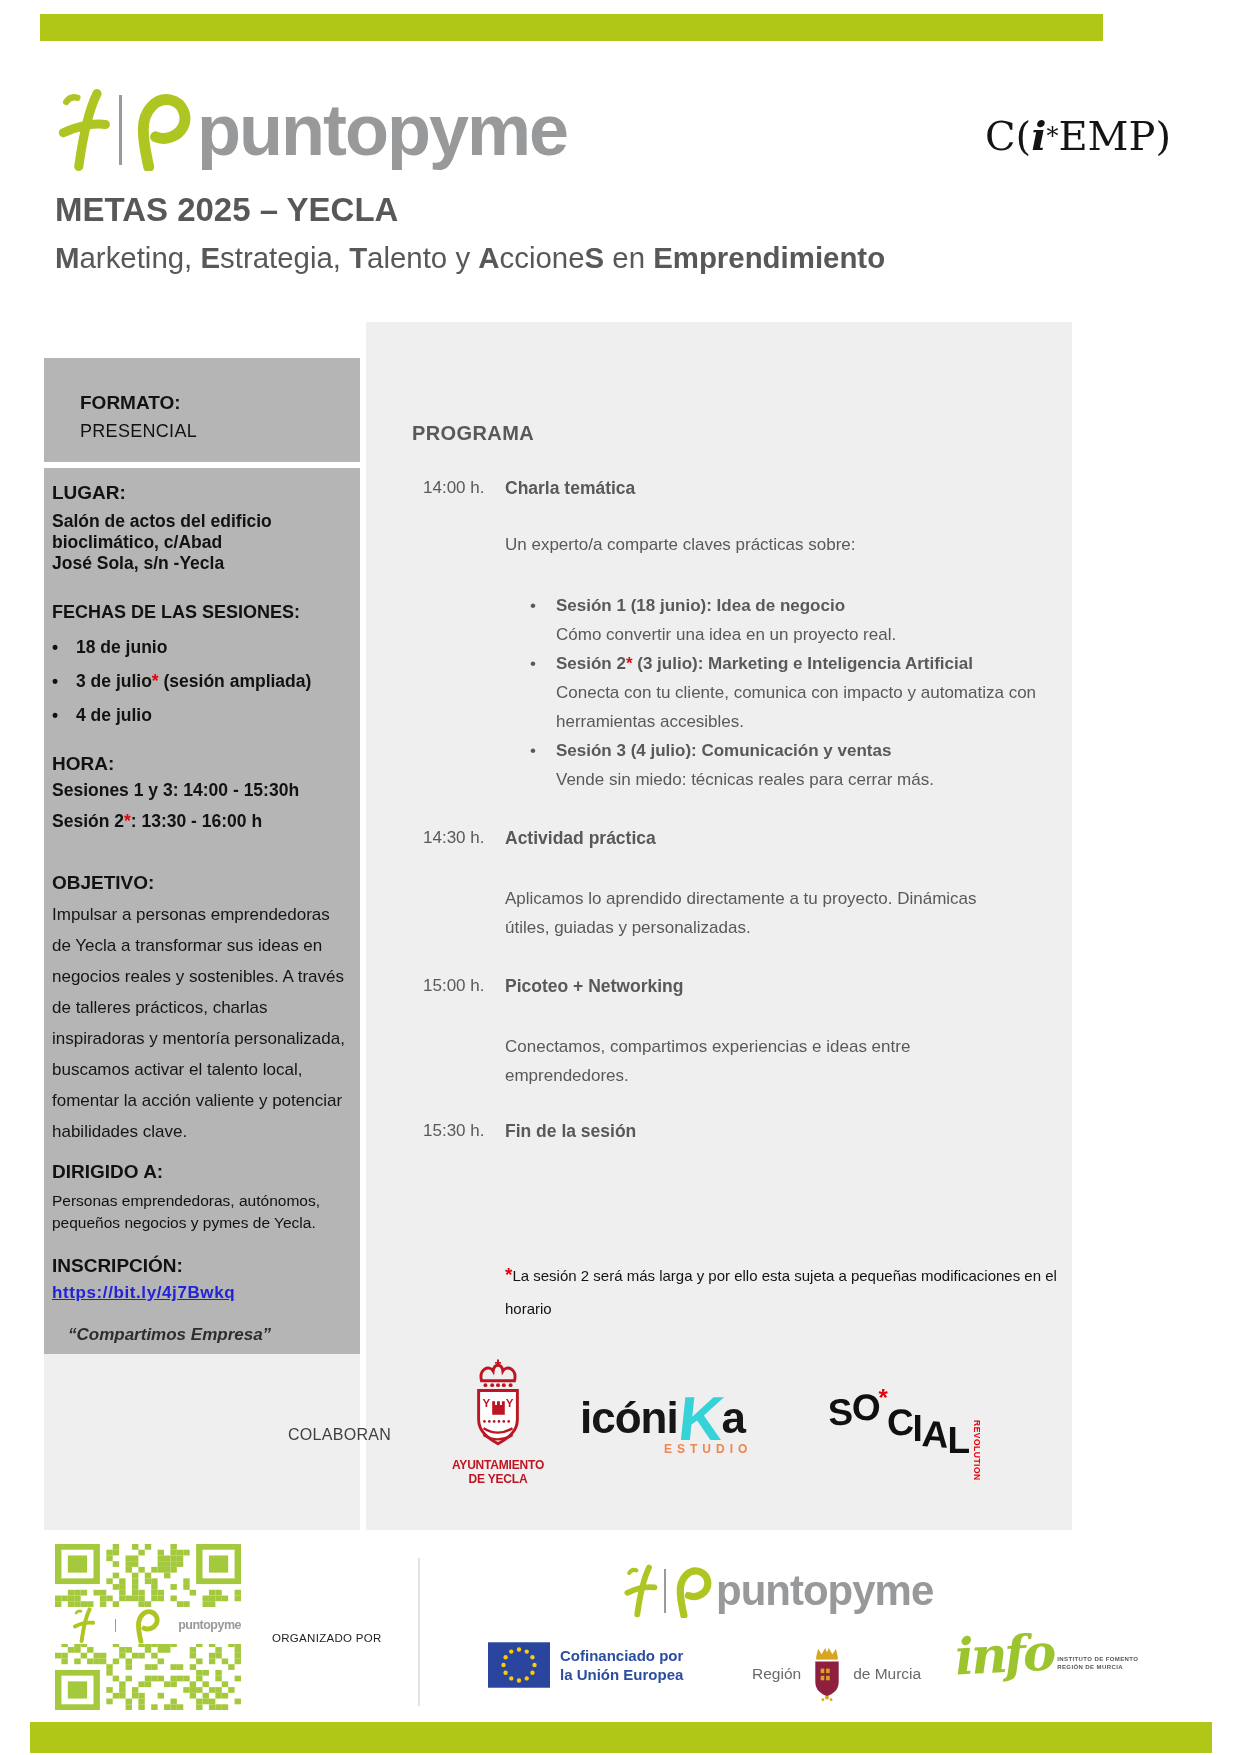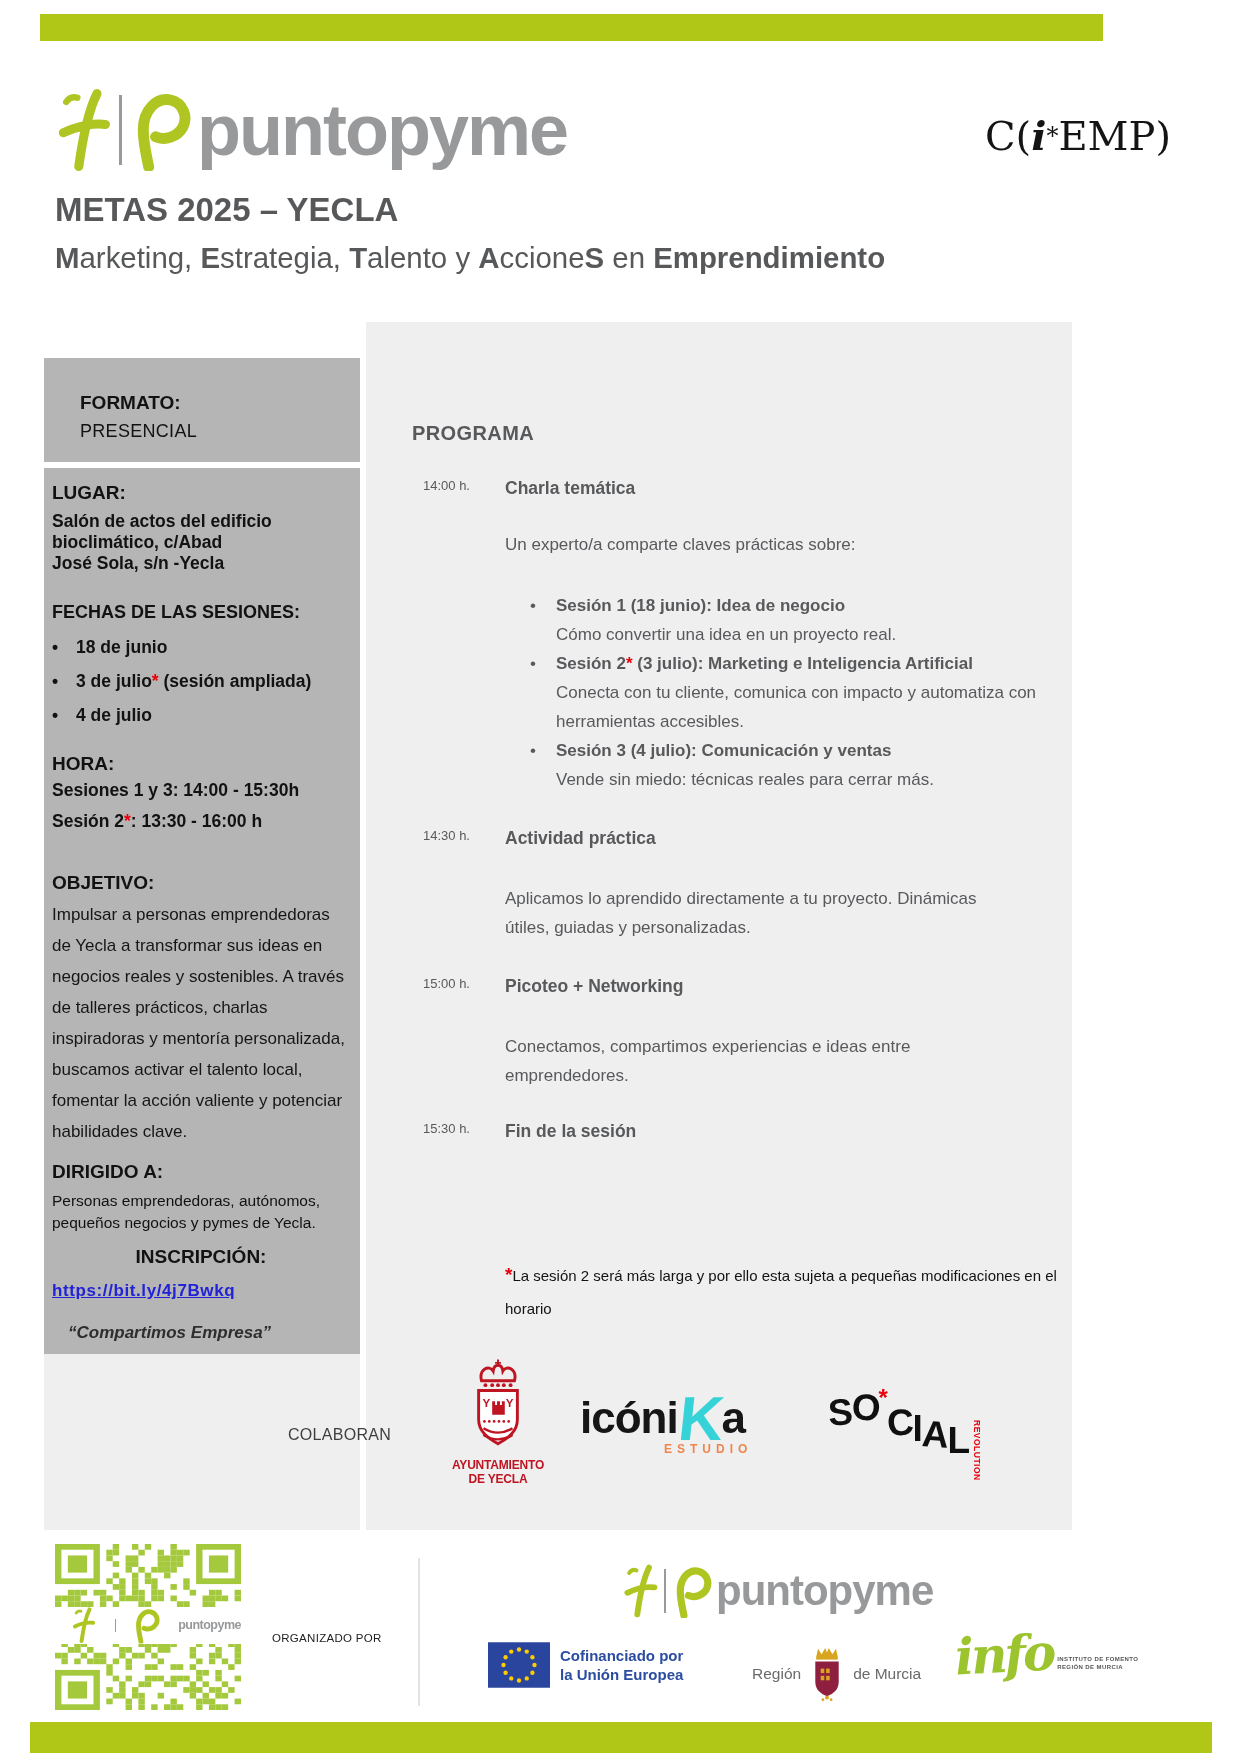--- a/index.html
+++ b/index.html
@@ -58,7 +58,7 @@
   
   .prg-h{left:412px;top:422px;font-size:20px;font-weight:bold;color:#58595b;letter-spacing:.4px;}
   .p-row{position:absolute;left:423px;display:flex;color:#58595b;}
-  .p-time{width:82px;flex:none;font-size:13px;}
+  .p-time{width:82px;flex:none;font-size:17px;}
   .p-title{font-size:17.5px;font-weight:bold;margin-left:0;}
   .p-desc{font-size:17px;margin-top:35px;line-height:29px;width:480px;}
   .p-intro{left:505px;top:535px;font-size:17px;color:#58595b;}

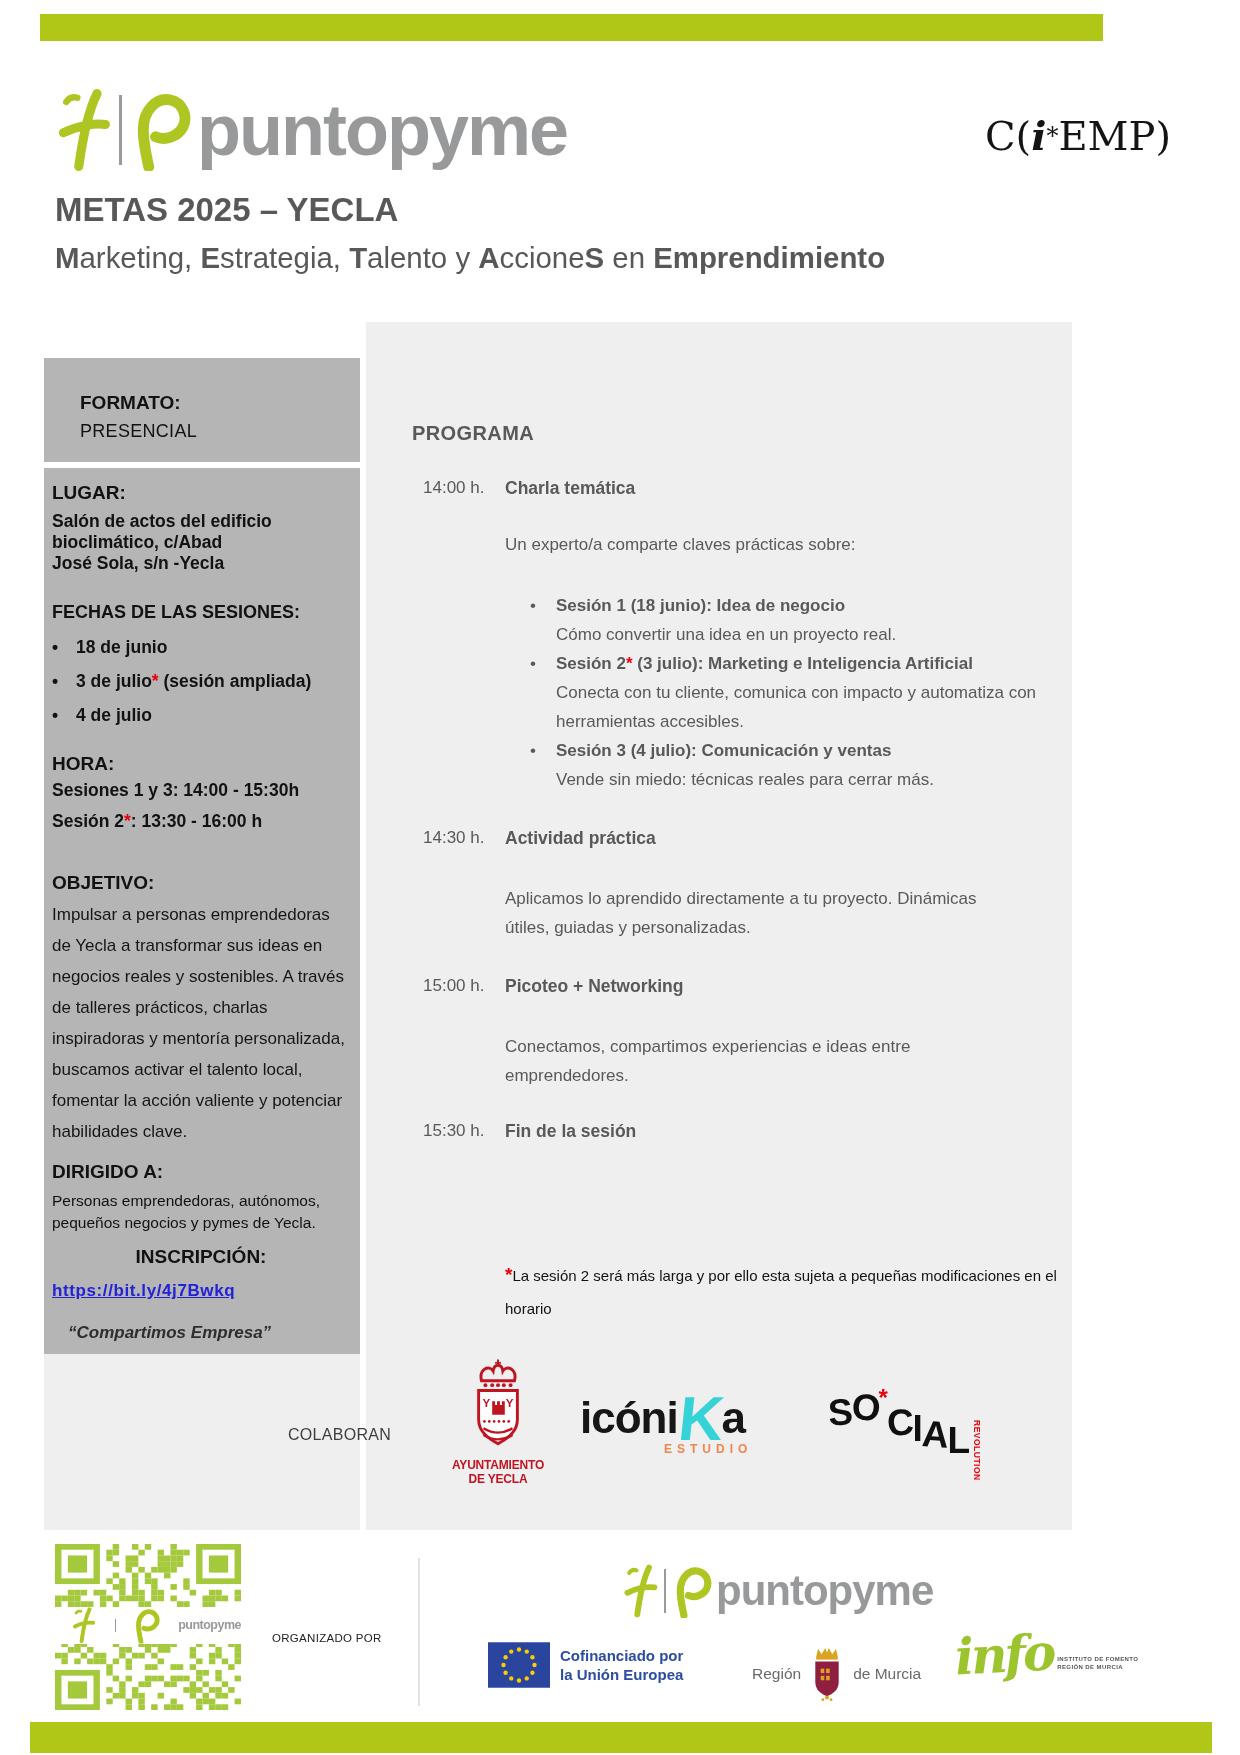--- a/index.html
+++ b/index.html
@@ -50,7 +50,7 @@
   .sb-obj{font-size:17px;line-height:31px;margin-top:5px;color:#161616;}
   .sb-dir-h{margin-top:14px;}
   .sb-dir{font-size:15.5px;line-height:22px;margin-top:7px;}
-  .sb-ins-h{margin-top:12px;text-align:center;}
+  .sb-ins-h{margin-top:21px;}
   .sb-link{display:inline-block;margin-top:13px;font-size:17px;font-weight:bold;color:#2222d6;
            text-decoration:underline;letter-spacing:.6px;word-spacing:2px;}
   .sb-claim{margin-top:22px;margin-left:16px;font-size:17px;font-weight:bold;font-style:italic;color:#2e2e2e;}

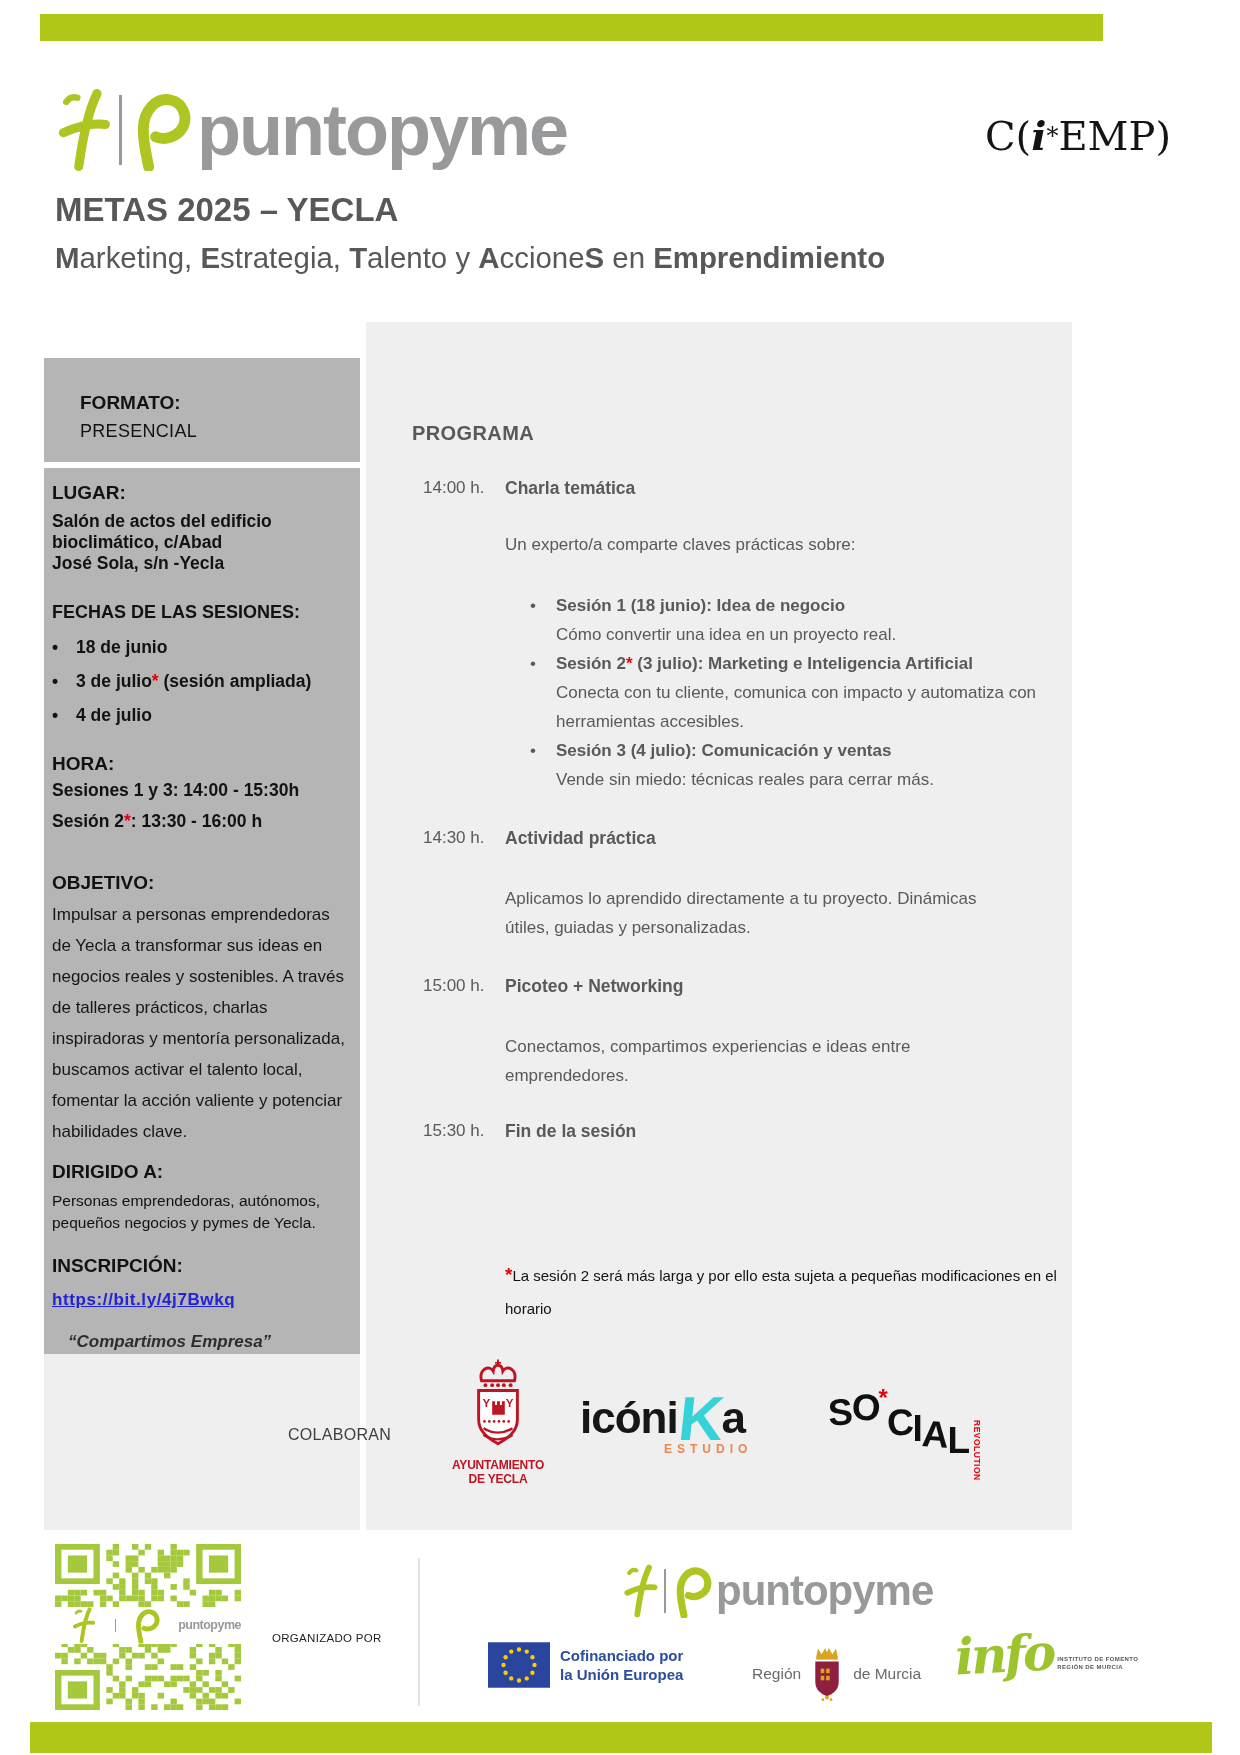--- a/index.html
+++ b/index.html
@@ -51,7 +51,7 @@
   .sb-dir-h{margin-top:14px;}
   .sb-dir{font-size:15.5px;line-height:22px;margin-top:7px;}
   .sb-ins-h{margin-top:21px;}
-  .sb-link{display:inline-block;margin-top:13px;font-size:17px;font-weight:bold;color:#2222d6;
+  .sb-link{display:inline-block;margin-top:6px;font-size:17px;font-weight:bold;color:#2222d6;
            text-decoration:underline;letter-spacing:.6px;word-spacing:2px;}
   .sb-claim{margin-top:22px;margin-left:16px;font-size:17px;font-weight:bold;font-style:italic;color:#2e2e2e;}
 

